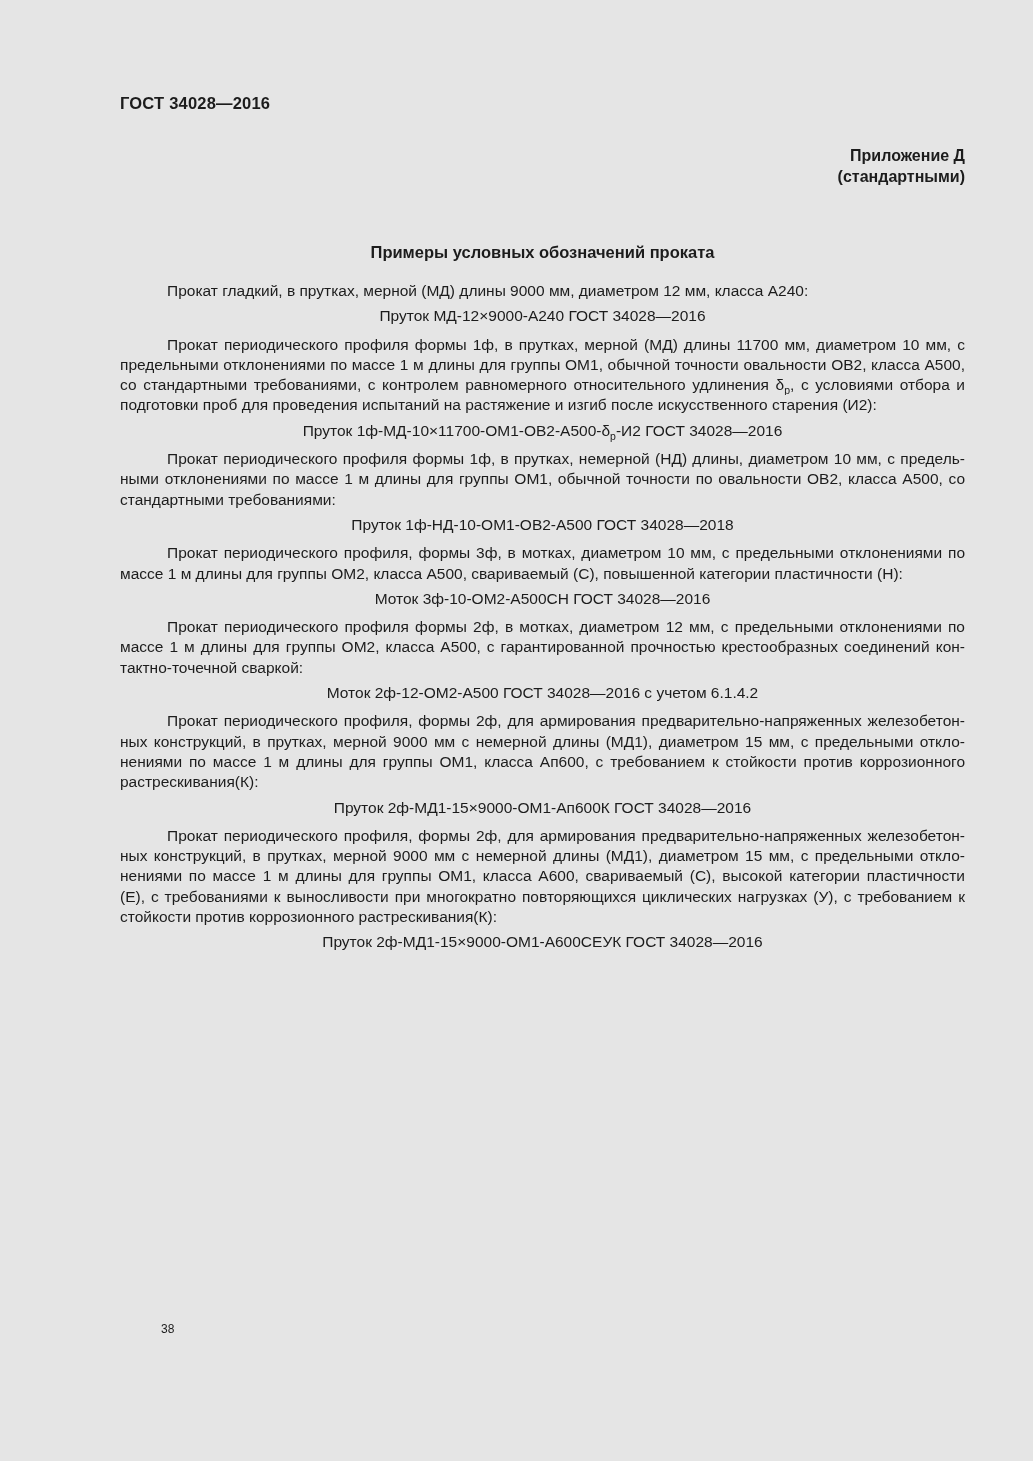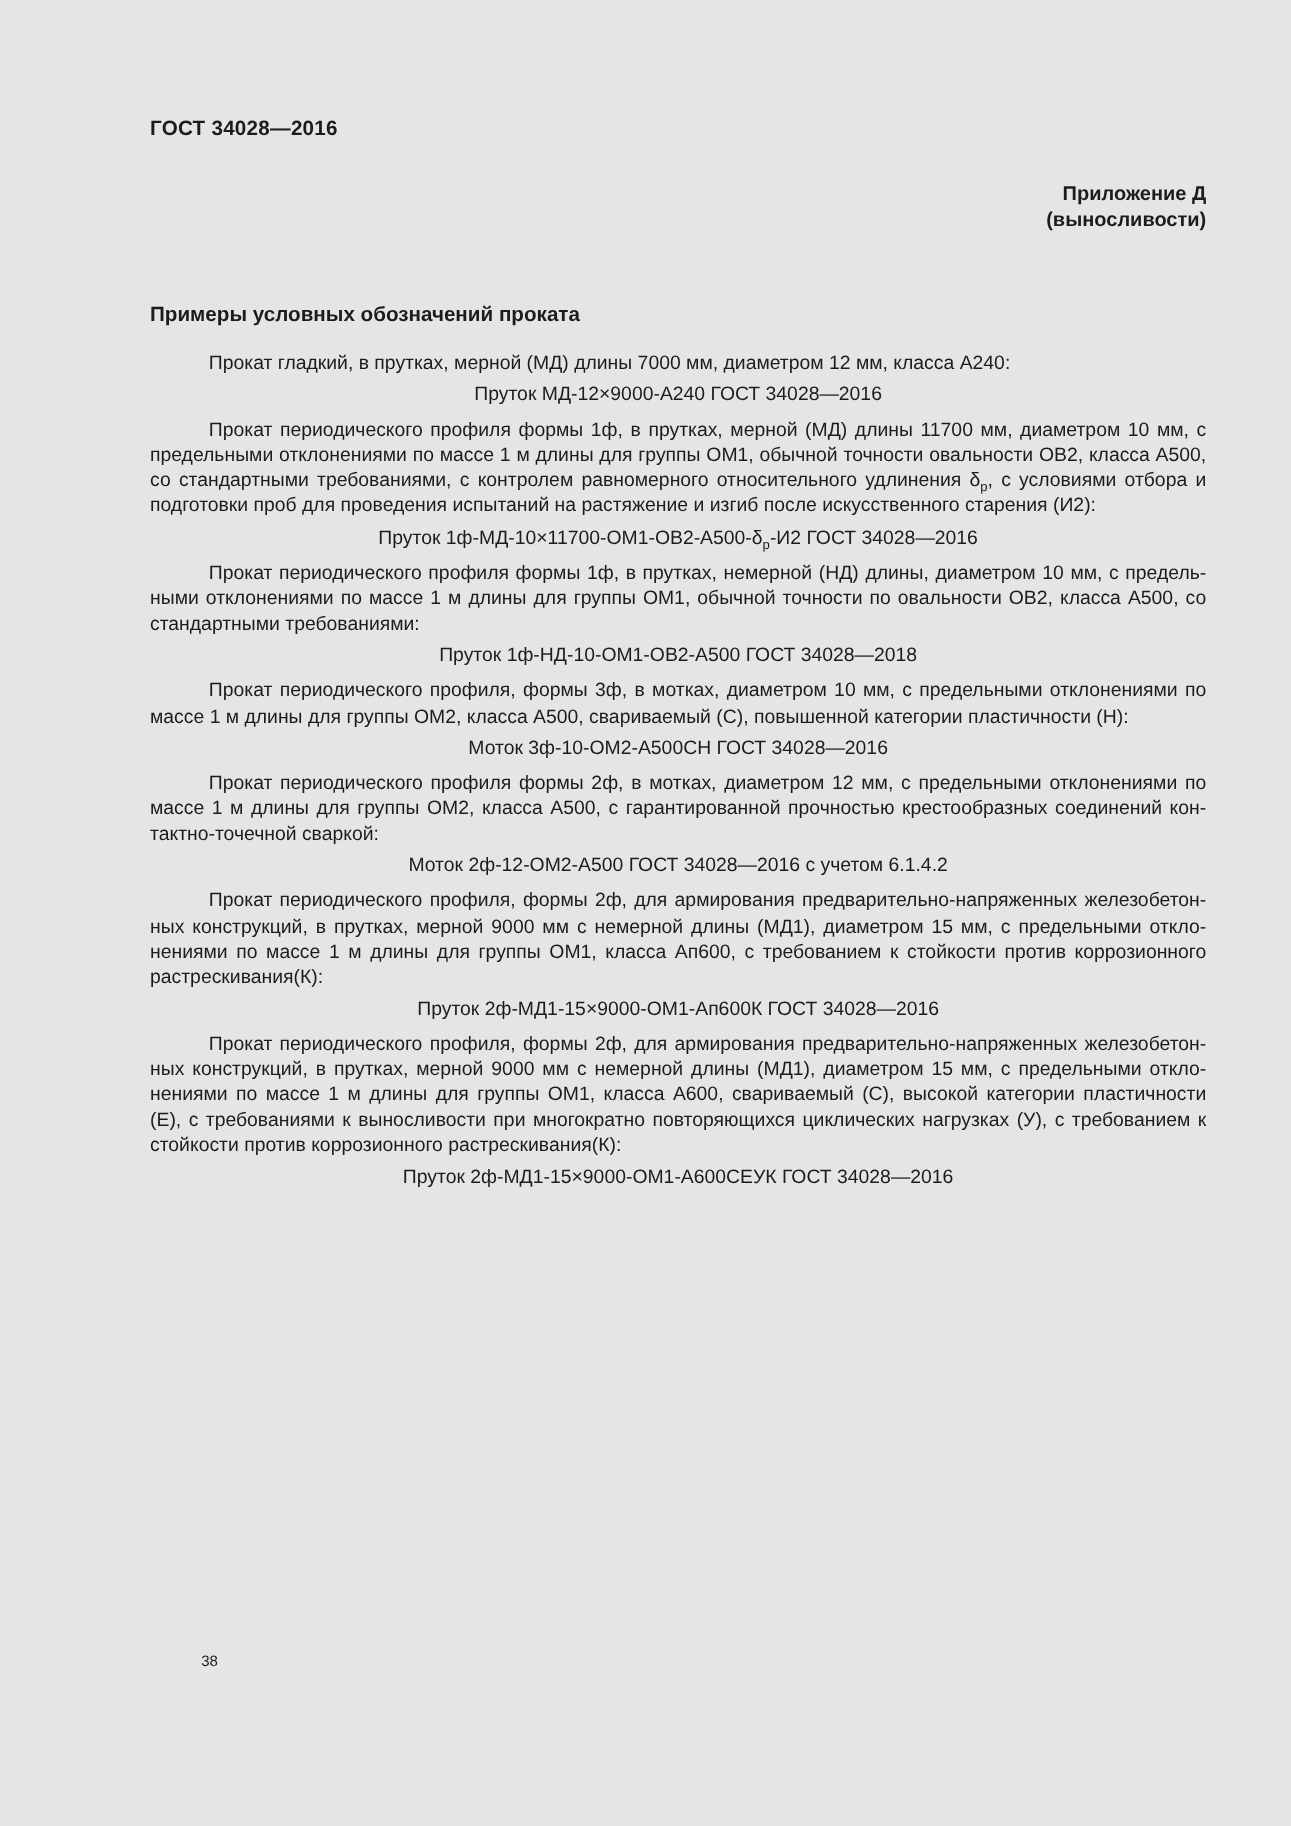--- a/index.html
+++ b/index.html
@@ -75,7 +75,7 @@
 
   <div class="appendix">
     <div>Приложение Д</div>
-    <div>(выносливости)</div>
+    <div>(стандартными)</div>
   </div>
 
   <div class="content">

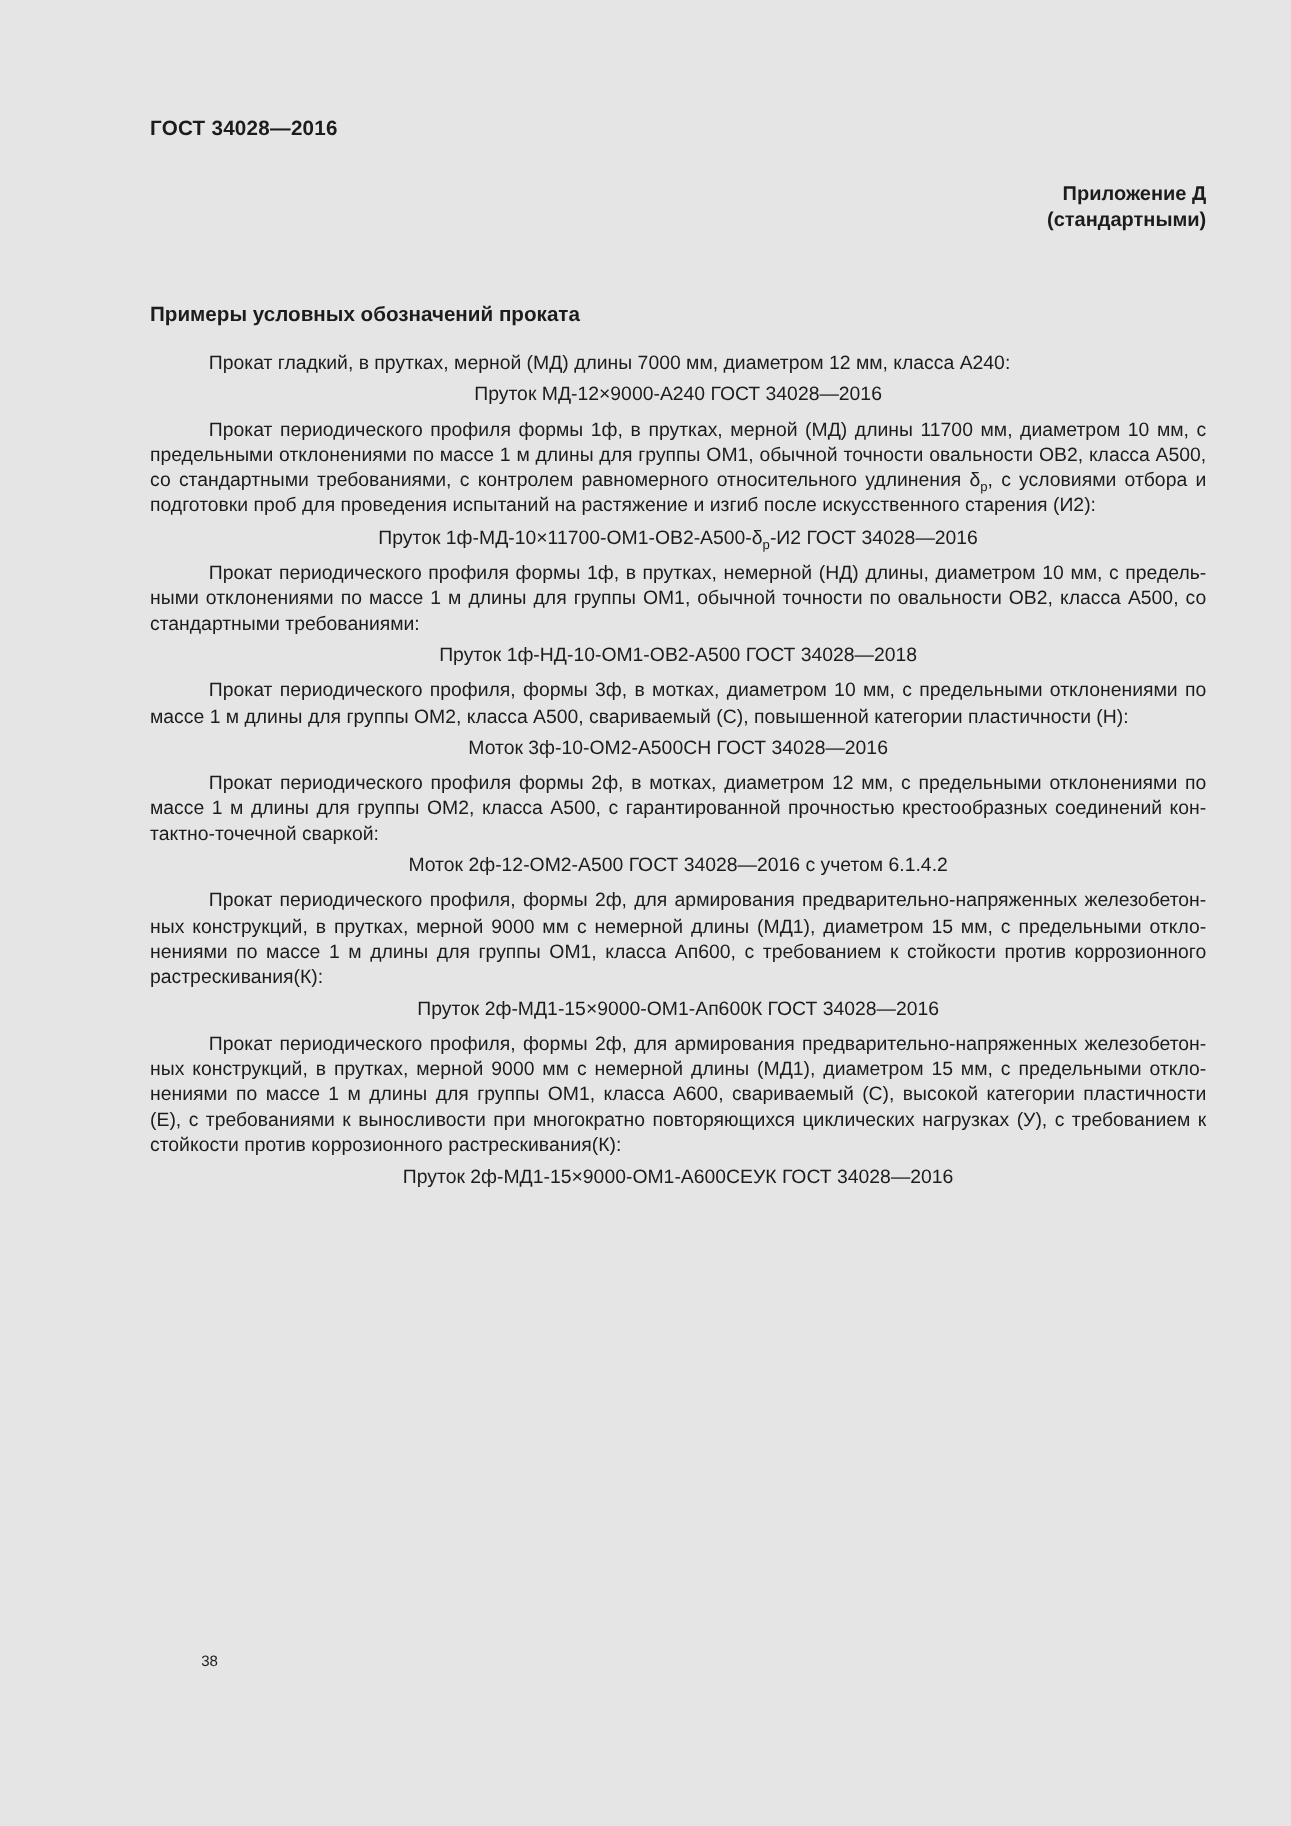--- a/index.html
+++ b/index.html
@@ -37,7 +37,7 @@
     width: 845px;
   }
   .section-title {
-    text-align: left;
+    text-align: center;
     font-weight: 700;
     font-size: 16.5px;
     margin: 0 0 19px 0;

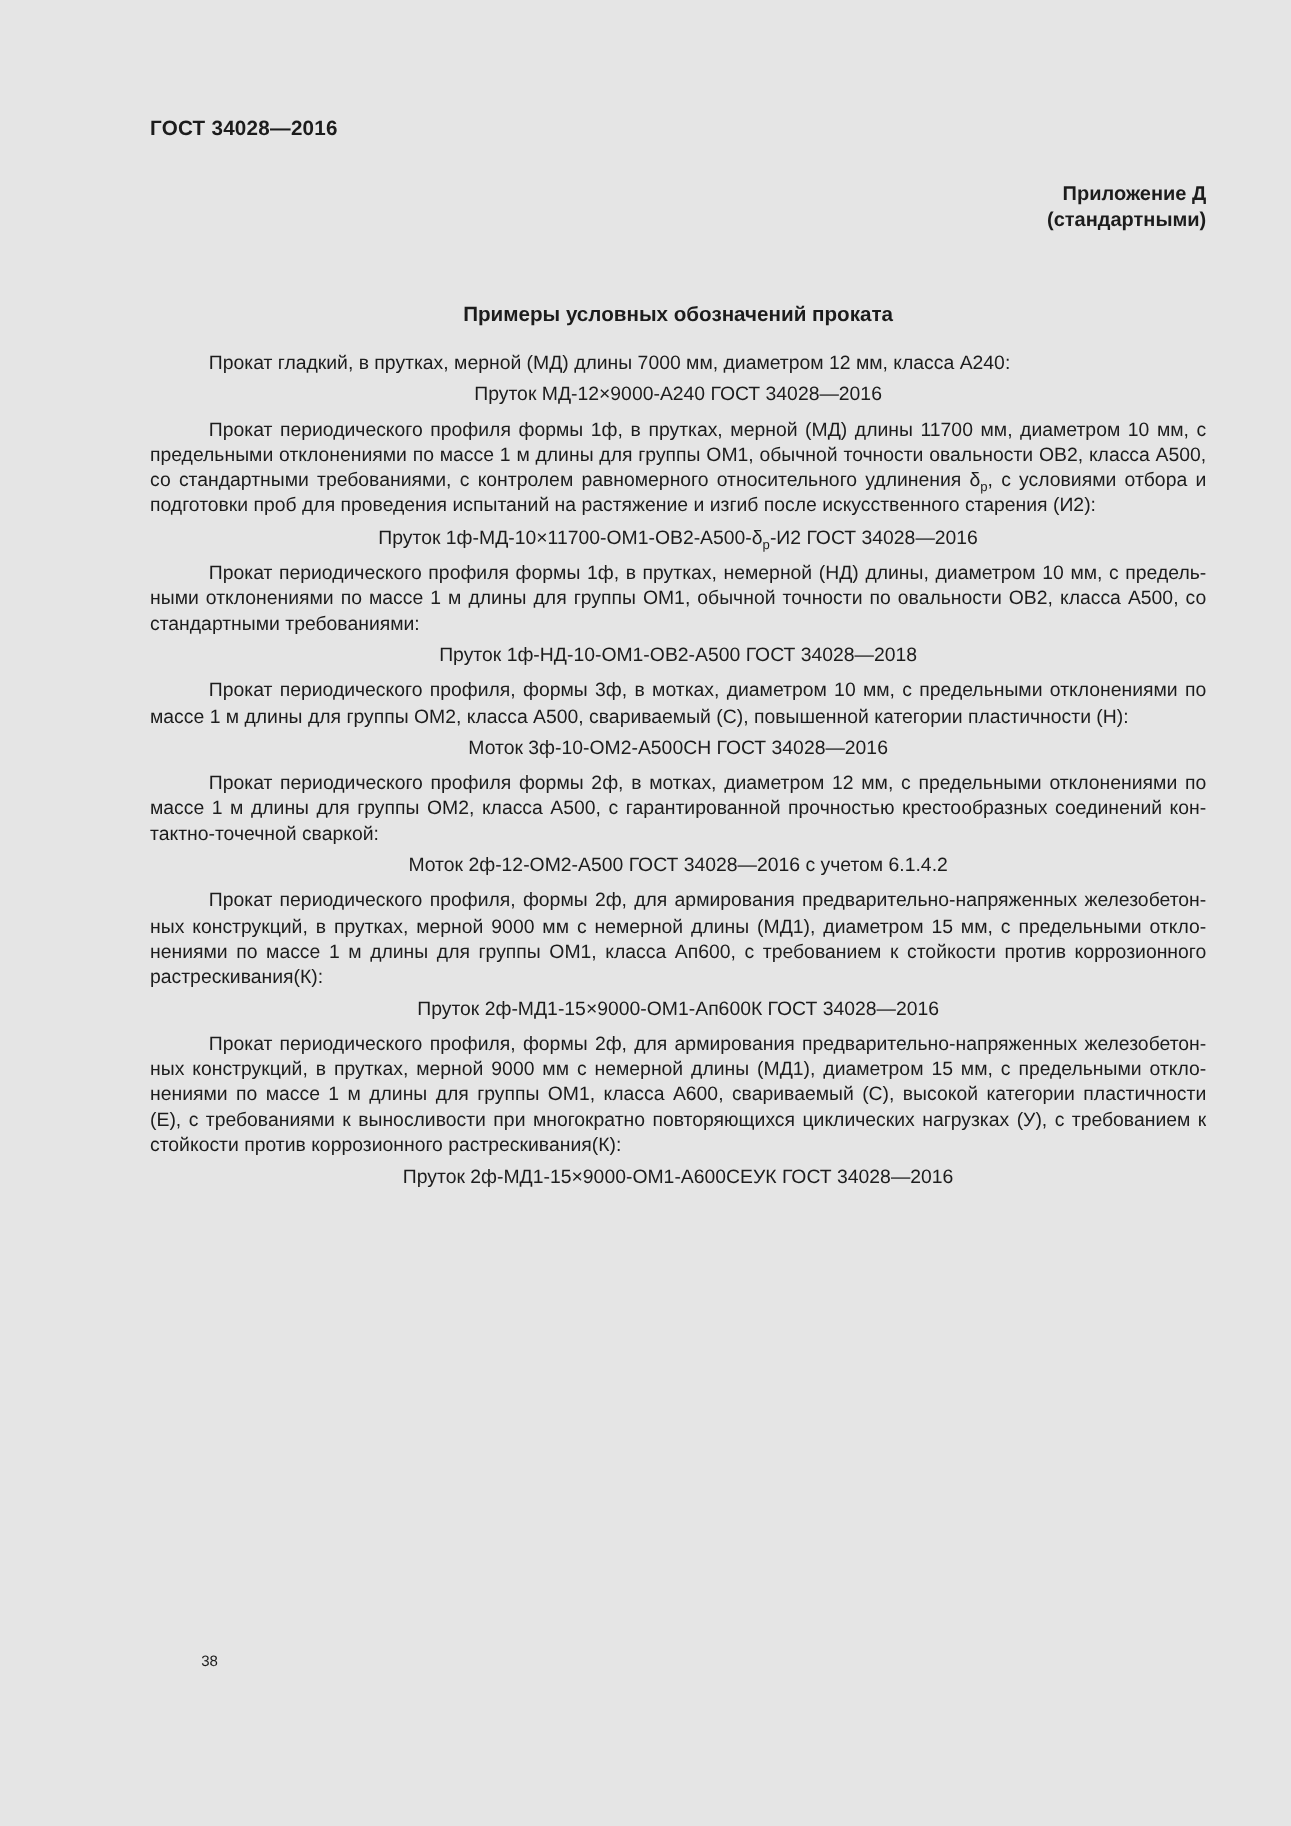--- a/index.html
+++ b/index.html
@@ -82,7 +82,7 @@
     <div class="section-title">Примеры условных обозначений проката</div>
     <div>
         <div class="para">
-          <div class="line first">Прокат гладкий, в прутках, мерной (МД) длины 7000 мм, диаметром 12 мм, класса А240:</div>
+          <div class="line first">Прокат гладкий, в прутках, мерной (МД) длины 9000 мм, диаметром 12 мм, класса А240:</div>
         </div>
         <div class="formula">Пруток МД-12×9000-А240 ГОСТ 34028—2016</div>
         <div class="para">

